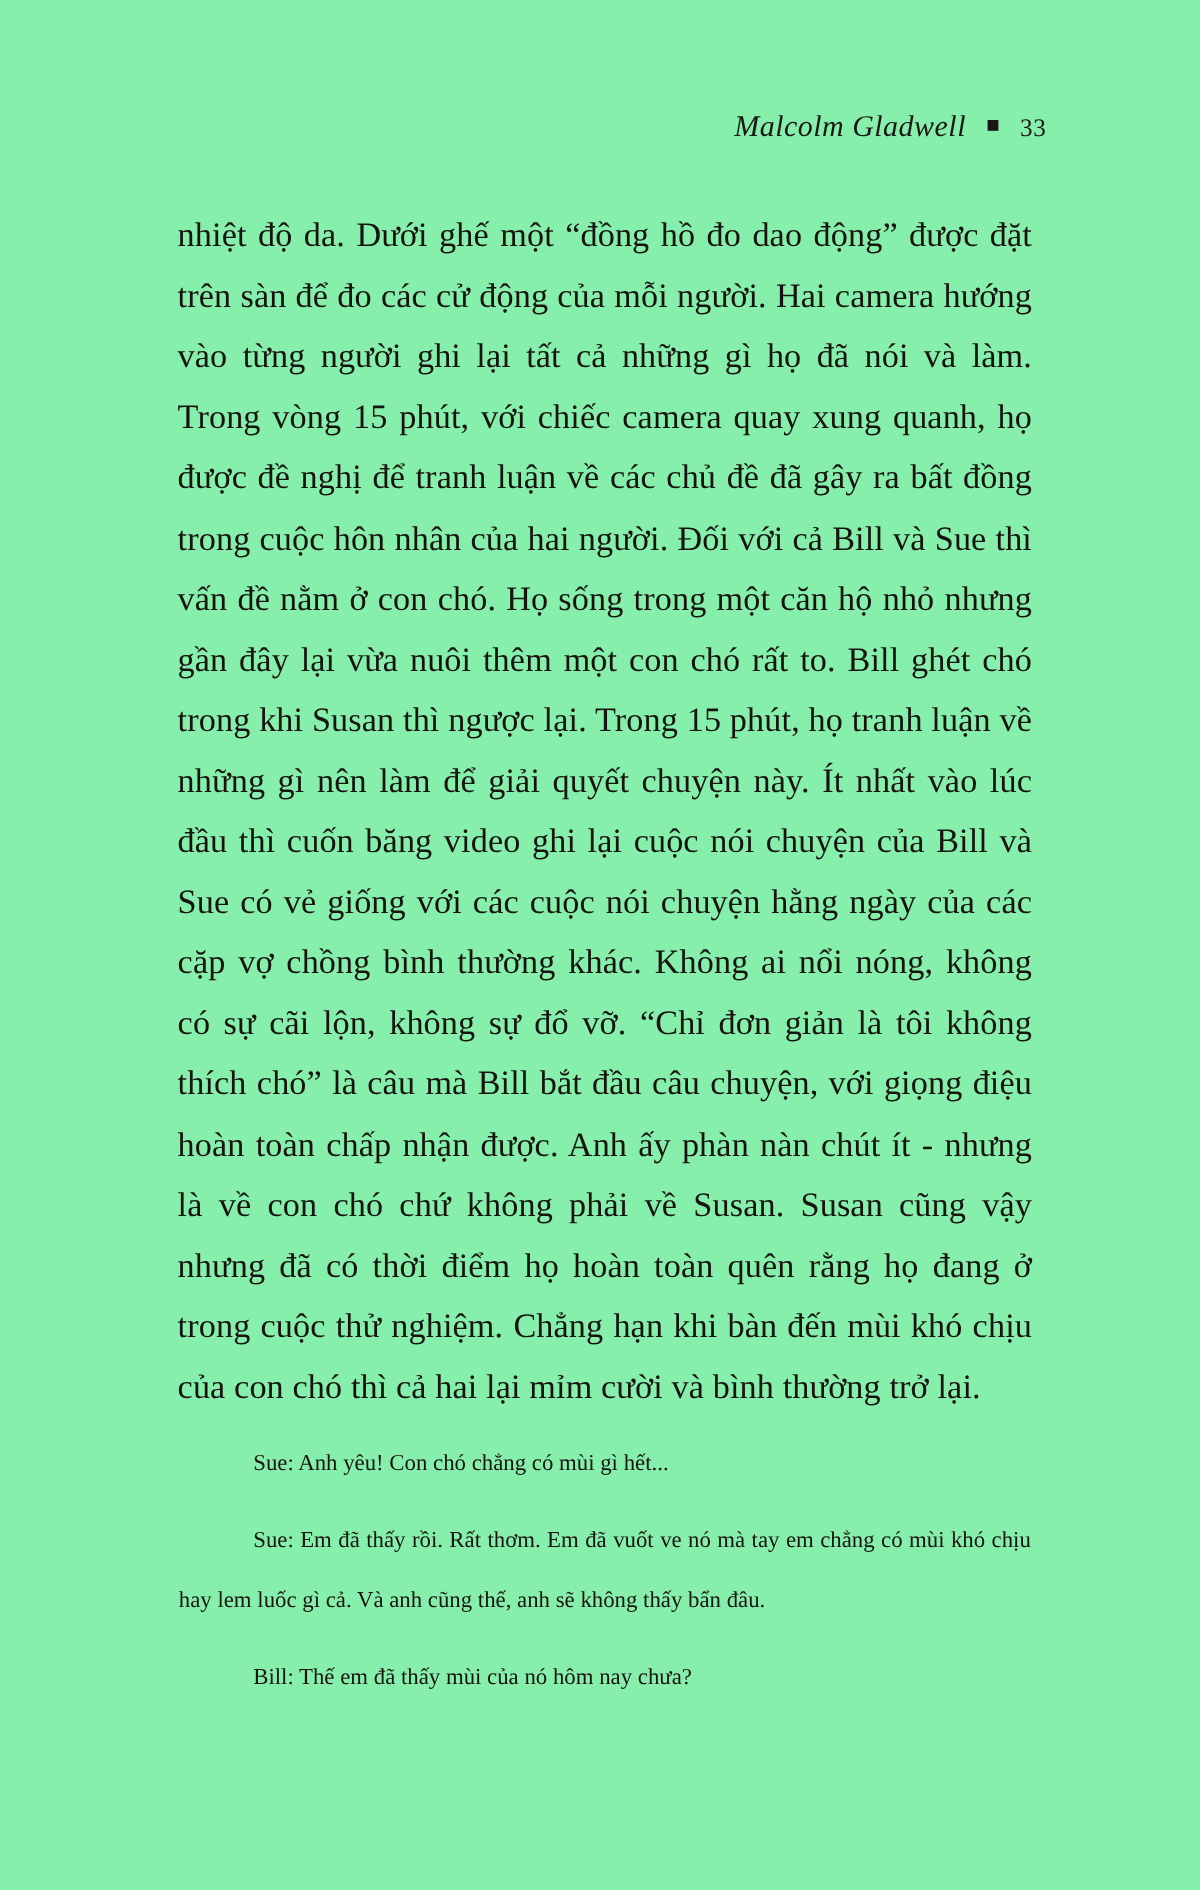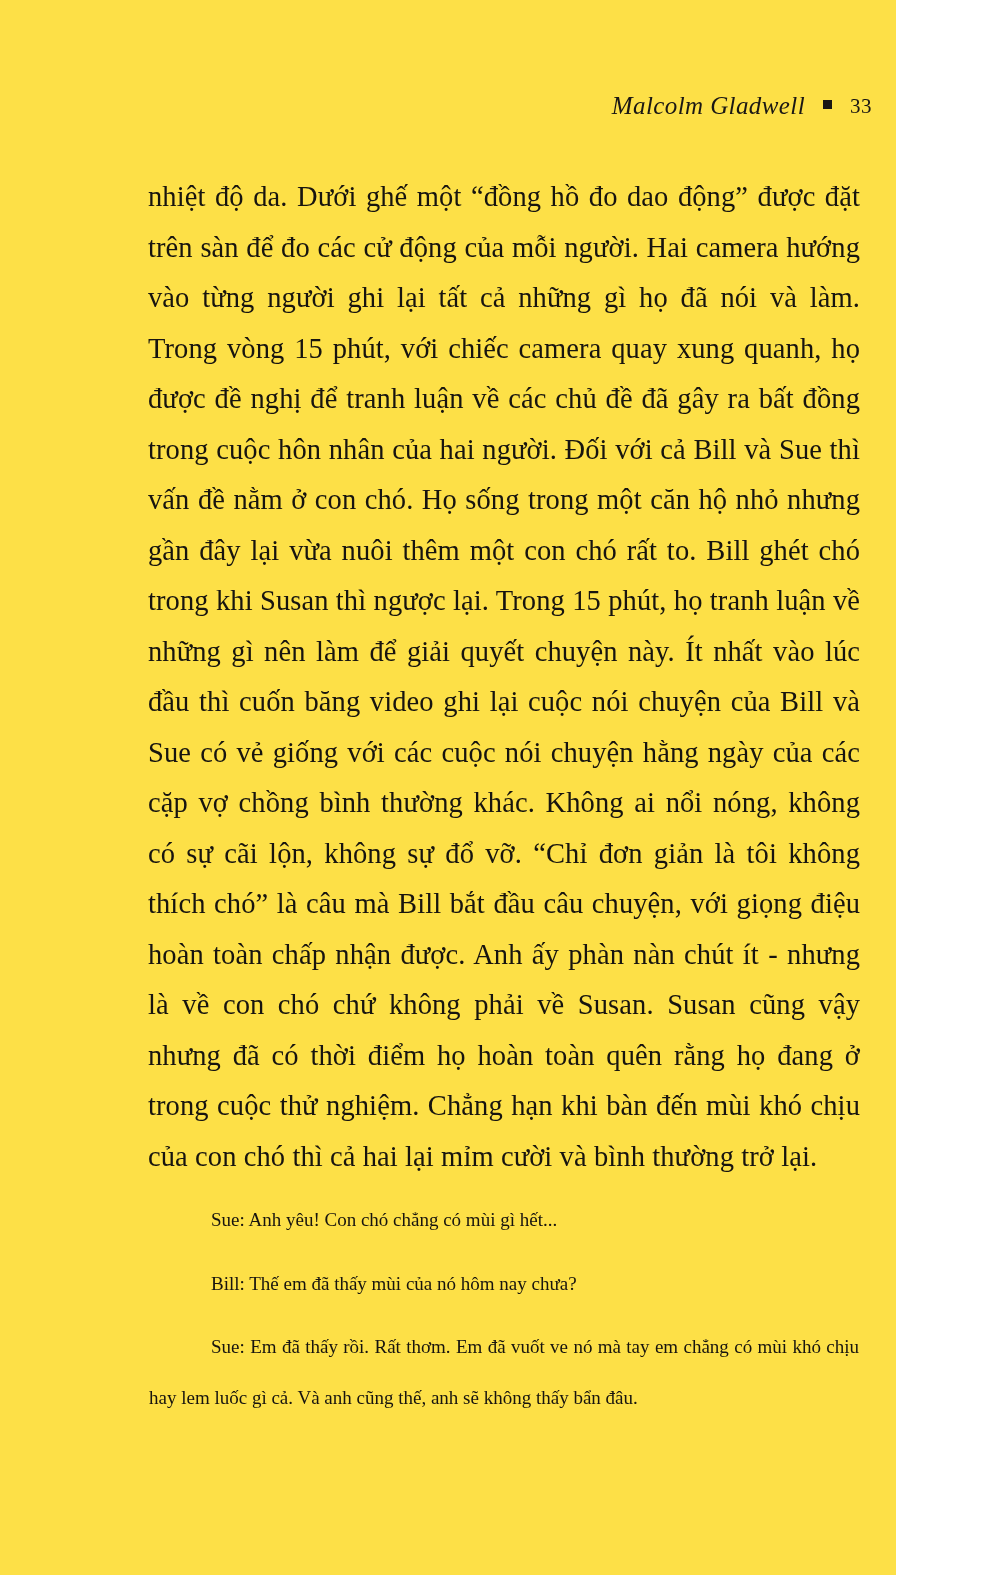--- a/index.html
+++ b/index.html
@@ -9,9 +9,9 @@
   }
   .page {
     position: relative;
-    width: 896px;
+    width: 1000px;
     height: 1575px;
-    background: #fde047;
+    background: #86efac;
     overflow: hidden;
     font-family: "Liberation Serif", "DejaVu Serif", serif;
     color: #161412;

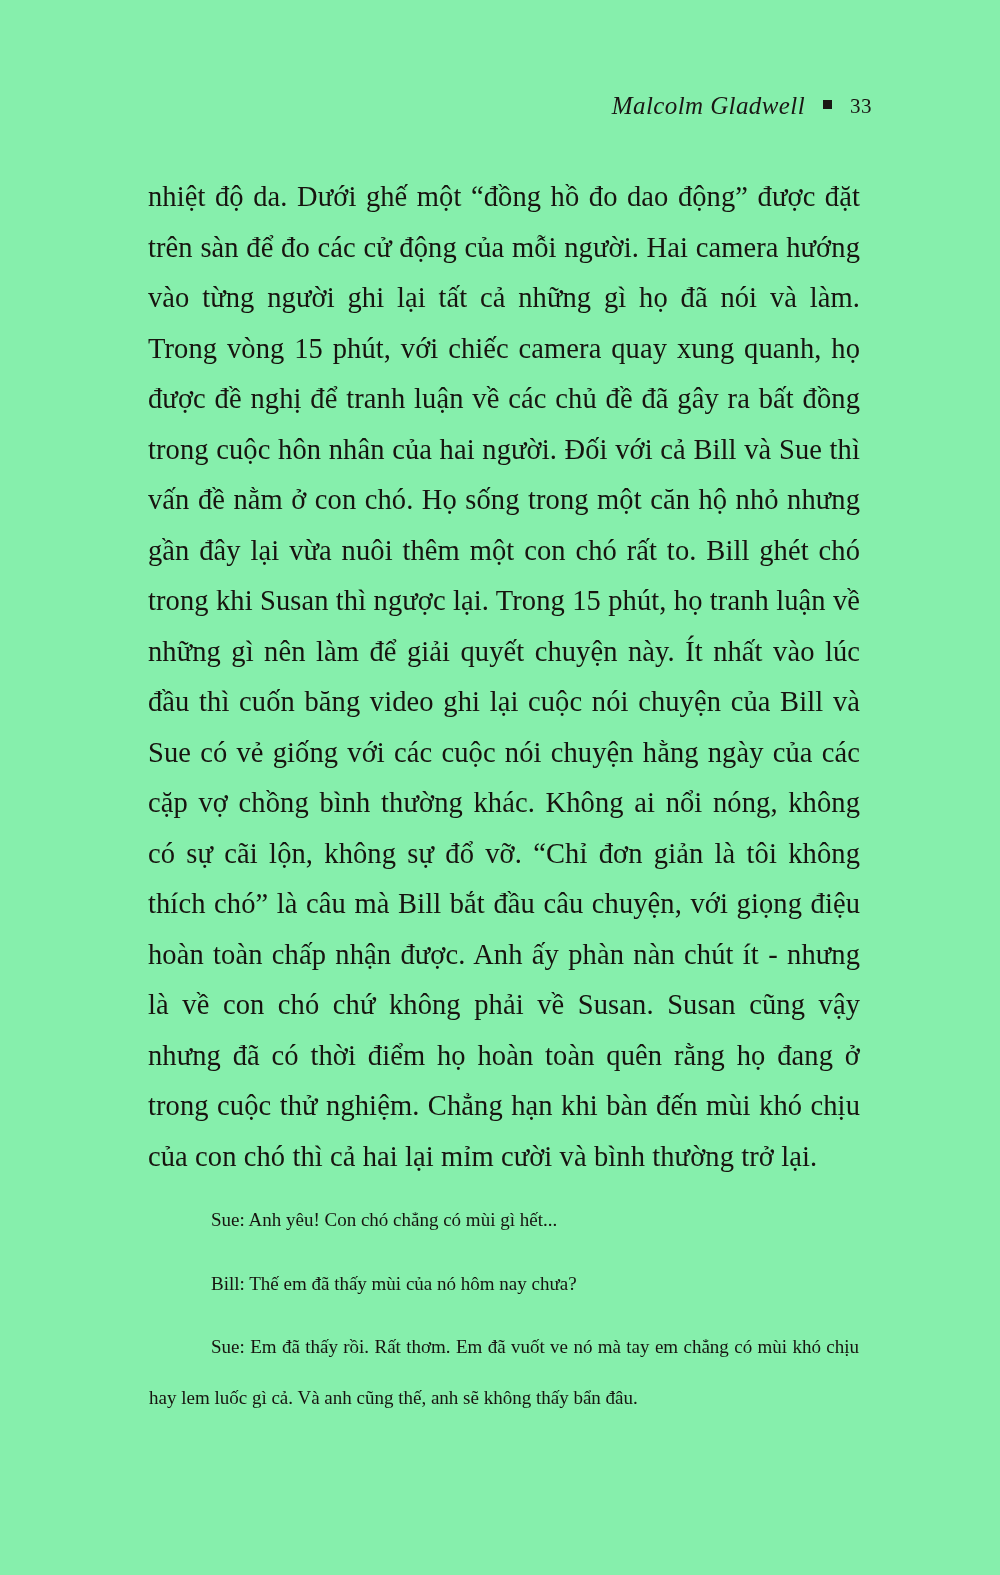--- a/index.html
+++ b/index.html
@@ -84,8 +84,8 @@
   <div class="body">
     <p class="para">nhiệt độ da. Dưới ghế một “đồng hồ đo dao động” được đặt trên sàn để đo các cử động của mỗi người. Hai camera hướng vào từng người ghi lại tất cả những gì họ đã nói và làm. Trong vòng 15 phút, với chiếc camera quay xung quanh, họ được đề nghị để tranh luận về các chủ đề đã gây ra bất đồng trong cuộc hôn nhân của hai người. Đối với cả Bill và Sue thì vấn đề nằm ở con chó. Họ sống trong một căn hộ nhỏ nhưng gần đây lại vừa nuôi thêm một con chó rất to. Bill ghét chó trong khi Susan thì ngược lại. Trong 15 phút, họ tranh luận về những gì nên làm để giải quyết chuyện này. Ít nhất vào lúc đầu thì cuốn băng video ghi lại cuộc nói chuyện của Bill và Sue có vẻ giống với các cuộc nói chuyện hằng ngày của các cặp vợ chồng bình thường khác. Không ai nổi nóng, không có sự cãi lộn, không sự đổ vỡ. “Chỉ đơn giản là tôi không thích chó” là câu mà Bill bắt đầu câu chuyện, với giọng điệu hoàn toàn chấp nhận được. Anh ấy phàn nàn chút ít - nhưng là về con chó chứ không phải về Susan. Susan cũng vậy nhưng đã có thời điểm họ hoàn toàn quên rằng họ đang ở trong cuộc thử nghiệm. Chẳng hạn khi bàn đến mùi khó chịu của con chó thì cả hai lại mỉm cười và bình thường trở lại.</p>
     <p class="dialog">Sue: Anh yêu! Con chó chẳng có mùi gì hết...</p>
+    <p class="dialog">Sue: Em đã thấy rồi. Rất thơm. Em đã vuốt ve nó mà tay em chẳng có mùi khó chịu hay lem luốc gì cả. Và anh cũng thế, anh sẽ không thấy bẩn đâu.</p>
     <p class="dialog">Bill: Thế em đã thấy mùi của nó hôm nay chưa?</p>
-    <p class="dialog">Sue: Em đã thấy rồi. Rất thơm. Em đã vuốt ve nó mà tay em chẳng có mùi khó chịu hay lem luốc gì cả. Và anh cũng thế, anh sẽ không thấy bẩn đâu.</p>
   </div>
 
 </div>

